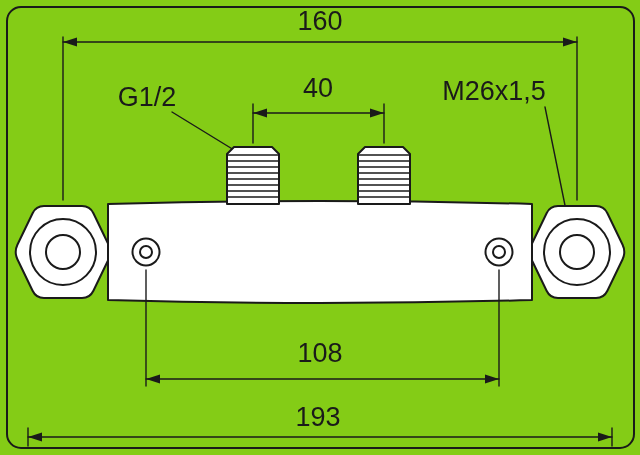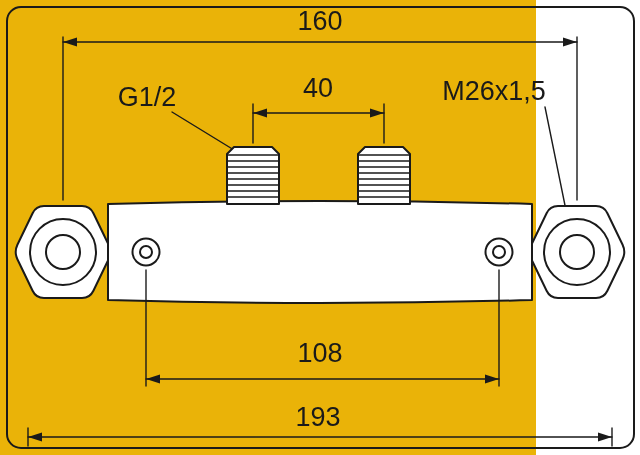--- a/index.html
+++ b/index.html
@@ -11,7 +11,7 @@
     overflow: hidden;
     font-family: "Liberation Sans", sans-serif;
   }
-  .stage { position: relative; width: 536px; height: 455px; background: #eab308; }
+  .stage { position: relative; width: 640px; height: 455px; background: #84cc16; }
   svg { display: block; }
   .outline {
     fill: #ffffff;

